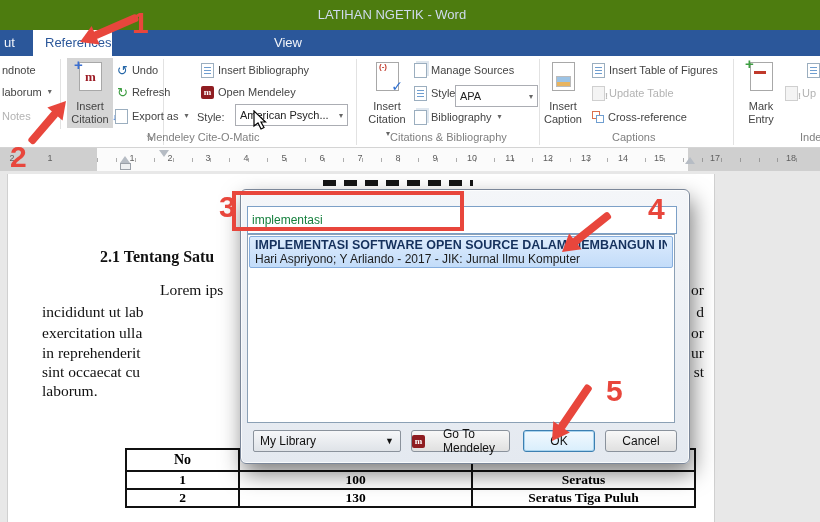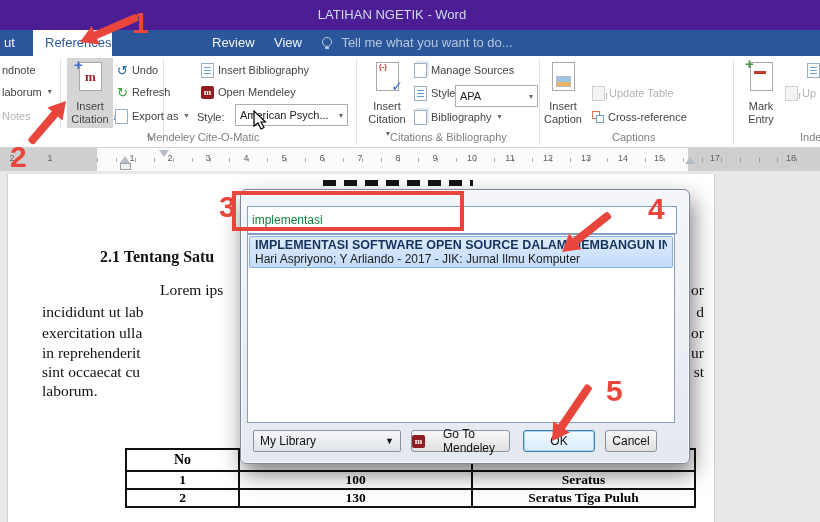--- a/index.html
+++ b/index.html
@@ -7,7 +7,7 @@
        font-family:"Liberation Sans","DejaVu Sans",sans-serif;background:#e8e8e8;}
   .abs{position:absolute;}
   
-  #titlebar{left:0;top:0;width:820px;height:30px;background:#4c1d95;}
+  #titlebar{left:0;top:0;width:820px;height:30px;background:#4d7c0f;}
   #title{left:0;top:7px;width:784px;text-align:center;color:#cfdbee;font-size:13px;}
   
   #tabrow{left:0;top:30px;width:820px;height:26px;background:#2b579a;}

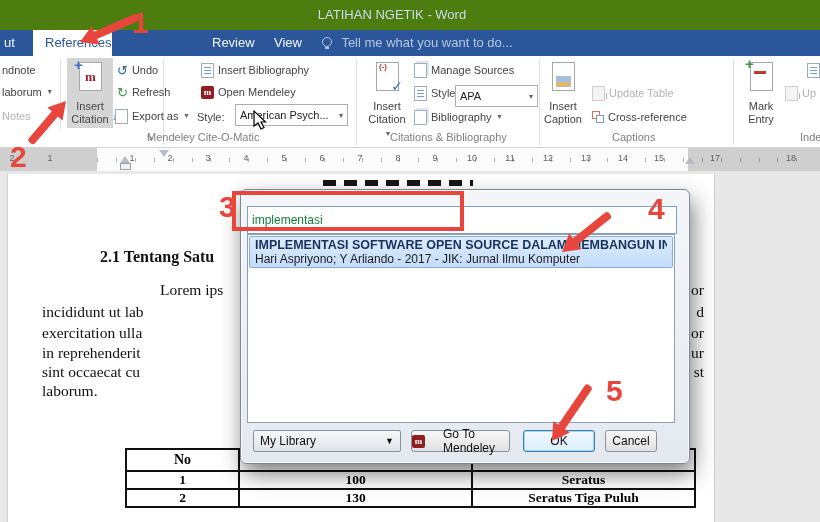--- a/index.html
+++ b/index.html
@@ -118,7 +118,6 @@
 <div class="abs" id="tabrow">
   <span class="tab" style="left:-8px;">ut</span>
   <span class="tab active" style="left:33px;width:55px;text-align:center;">References</span>
-  <span class="tab" style="left:200px;">Review</span>
   <span class="tab" style="left:262px;">View</span>
   <span id="tellme">
     <span class="bulb"></span>

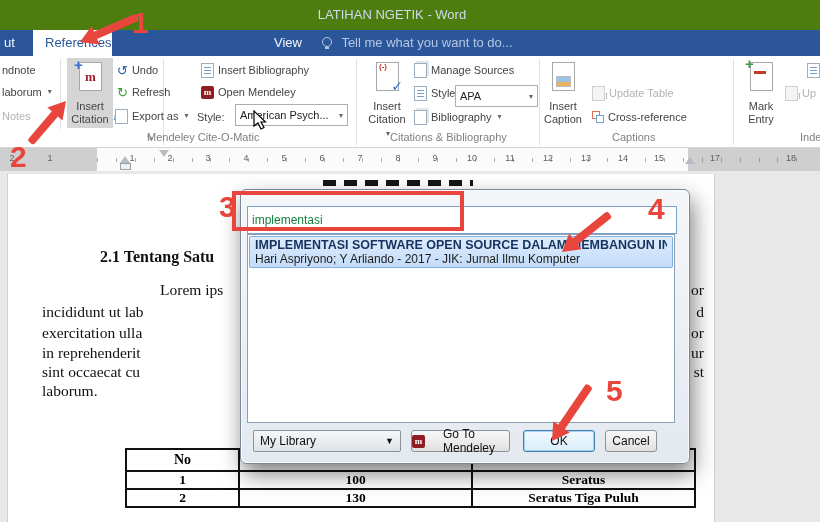--- a/index.html
+++ b/index.html
@@ -119,10 +119,6 @@
   <span class="tab" style="left:-8px;">ut</span>
   <span class="tab active" style="left:33px;width:55px;text-align:center;">References</span>
   <span class="tab" style="left:262px;">View</span>
-  <span id="tellme">
-    <span class="bulb"></span>
-    <span>Tell me what you want to do...</span>
-  </span>
 </div>
 
 <div class="abs" id="ribbon">

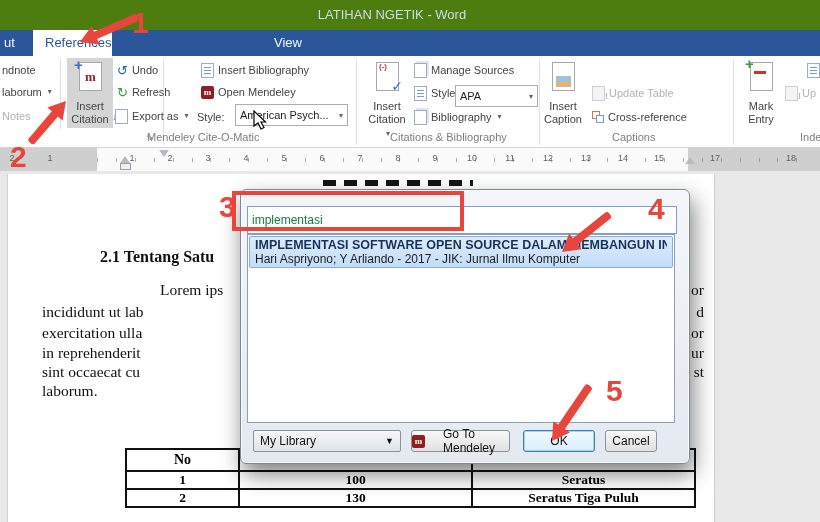--- a/index.html
+++ b/index.html
@@ -214,6 +214,10 @@
     <div class="lbl l1">Insert</div>
     <div class="lbl l2">Caption</div>
   </div>
+  <div class="ritem" style="left:592px;top:6px;">
+    <span class="mini lines"></span>
+      <span>Insert Table of Figures</span>
+    </div>
   <div class="ritem disabled" style="left:592px;top:29px;">
     <span class="mini gray">
         <span class="bang">!</span>

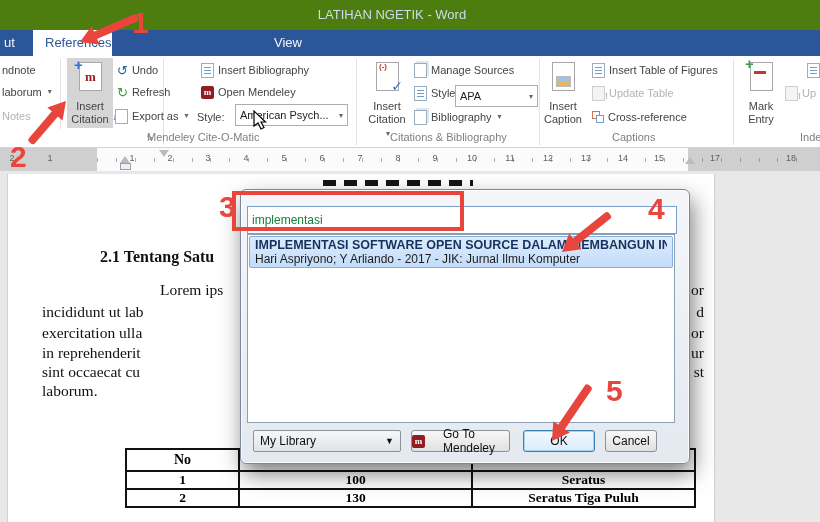--- a/index.html
+++ b/index.html
@@ -97,7 +97,7 @@
   #dlg-goto{left:170px;width:99px;}
   #dlg-ok{left:282px;width:72px;border:1px solid #3c7fb1;box-shadow:0 0 0 1px #a8d3ee inset;
       background:linear-gradient(#f2f9fe,#d9eefc);}
-  #dlg-cancel{left:364px;width:52px;}
+  #dlg-cancel{left:364px;width:72px;}
   .win-caret{font-size:9px;color:#111;}
   
   .ann{color:#e8463c;font-weight:bold;font-size:30px;z-index:12;line-height:30px;}

